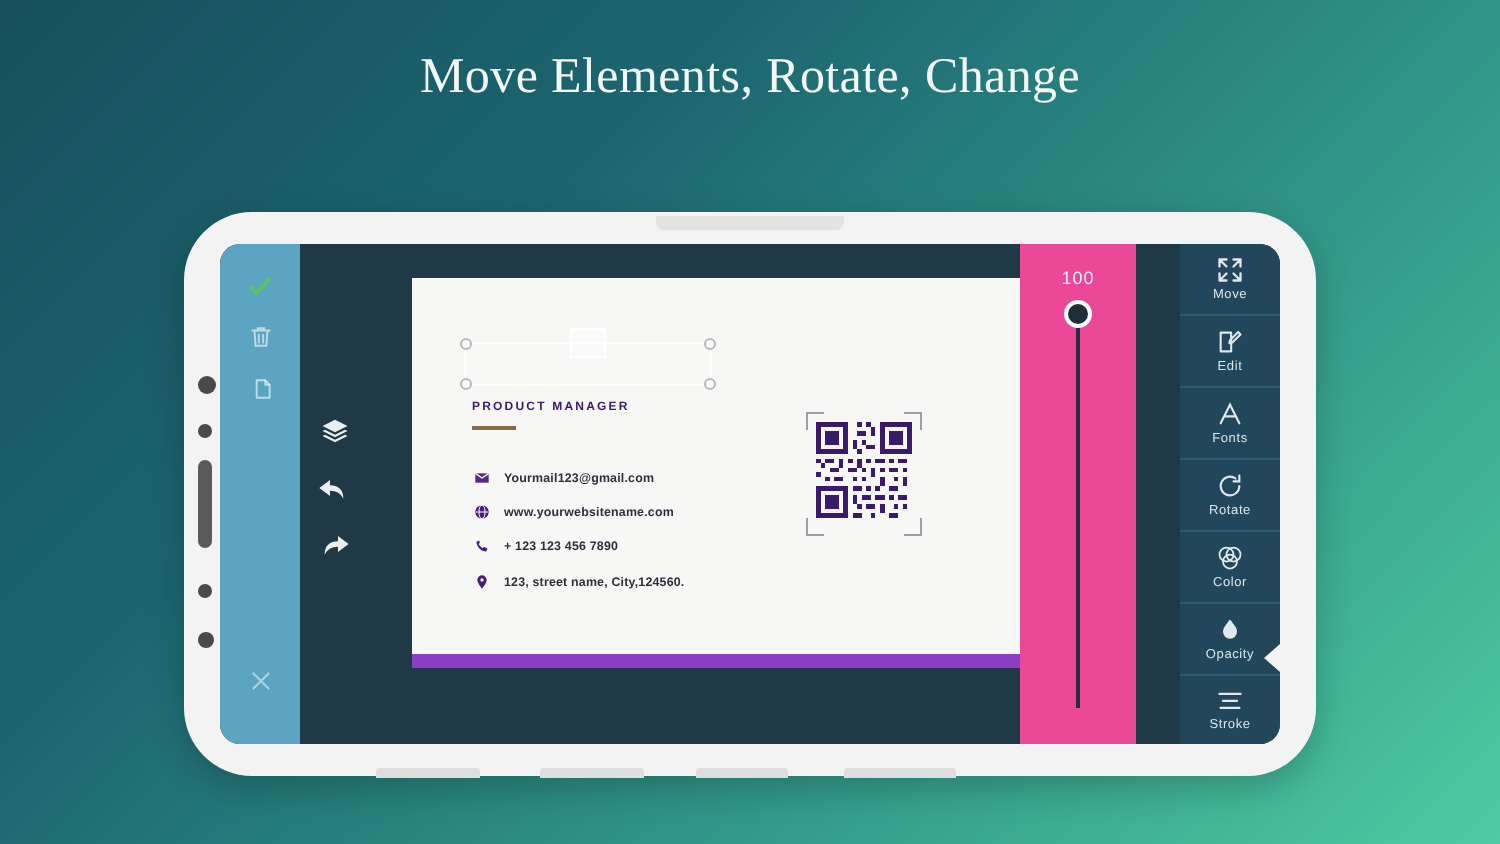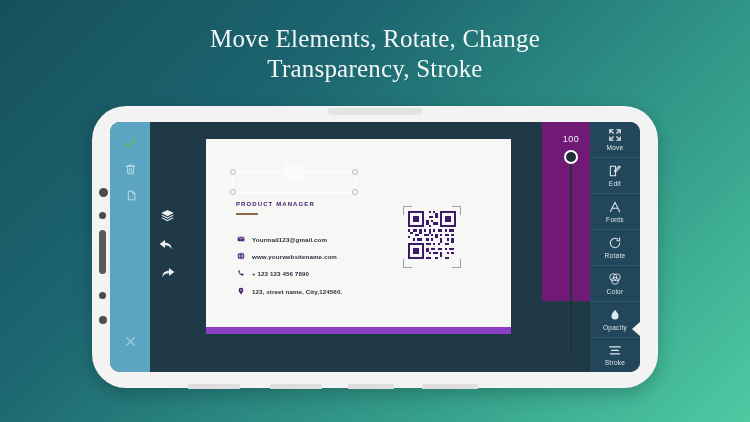--- a/index.html
+++ b/index.html
@@ -157,7 +157,6 @@
 
   <div id="headline">
     <div>Move Elements, Rotate, Change</div>
-    <div>Transparency, Stroke</div>
   </div>
 
   <div id="phone">

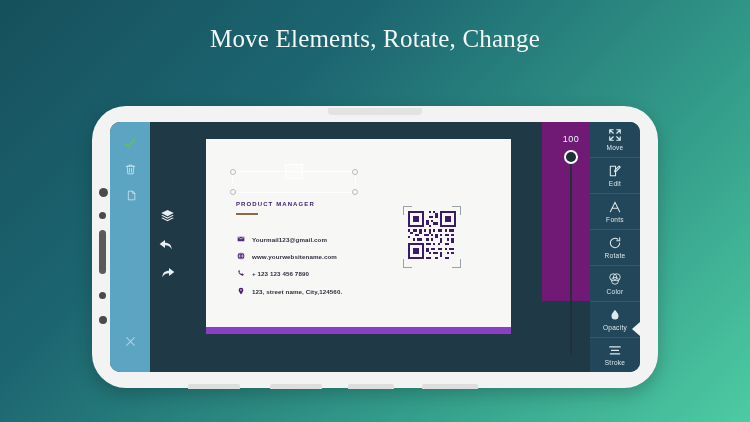--- a/index.html
+++ b/index.html
@@ -130,8 +130,8 @@
   .qr-br { right: 0; bottom: 0; border-left: none; border-top: none; }
 
   
-  #slider-panel { position: absolute; left: 432px; top: 0; width: 58px; height: 179px;
-                  background: #701a75; }
+  #slider-panel { position: absolute; left: 400px; top: 0; width: 58px; height: 250px;
+                  background: #ec4899; }
   #slider-value { position: absolute; top: 12px; left: 0; width: 58px; text-align: center;
                   color: #eaf4f8; font-size: 9px; letter-spacing: .5px; }
   #slider-track { position: absolute; left: 28px; top: 32px; width: 2px; height: 200px;

